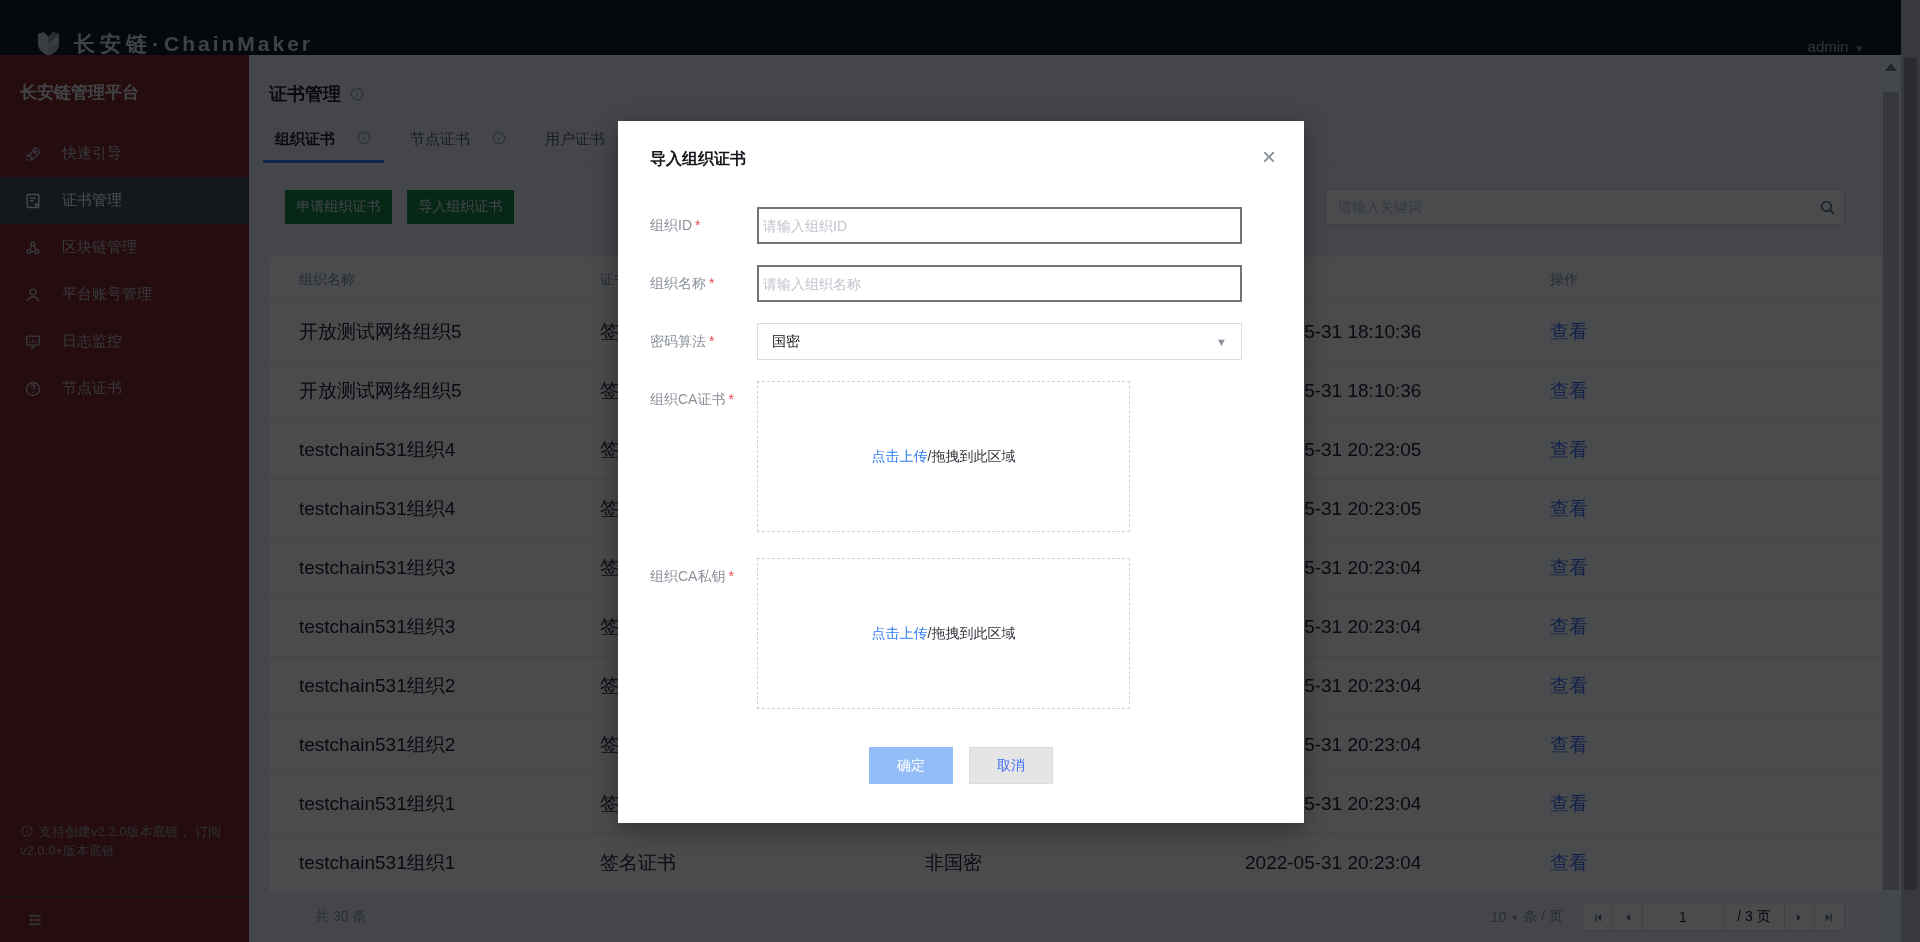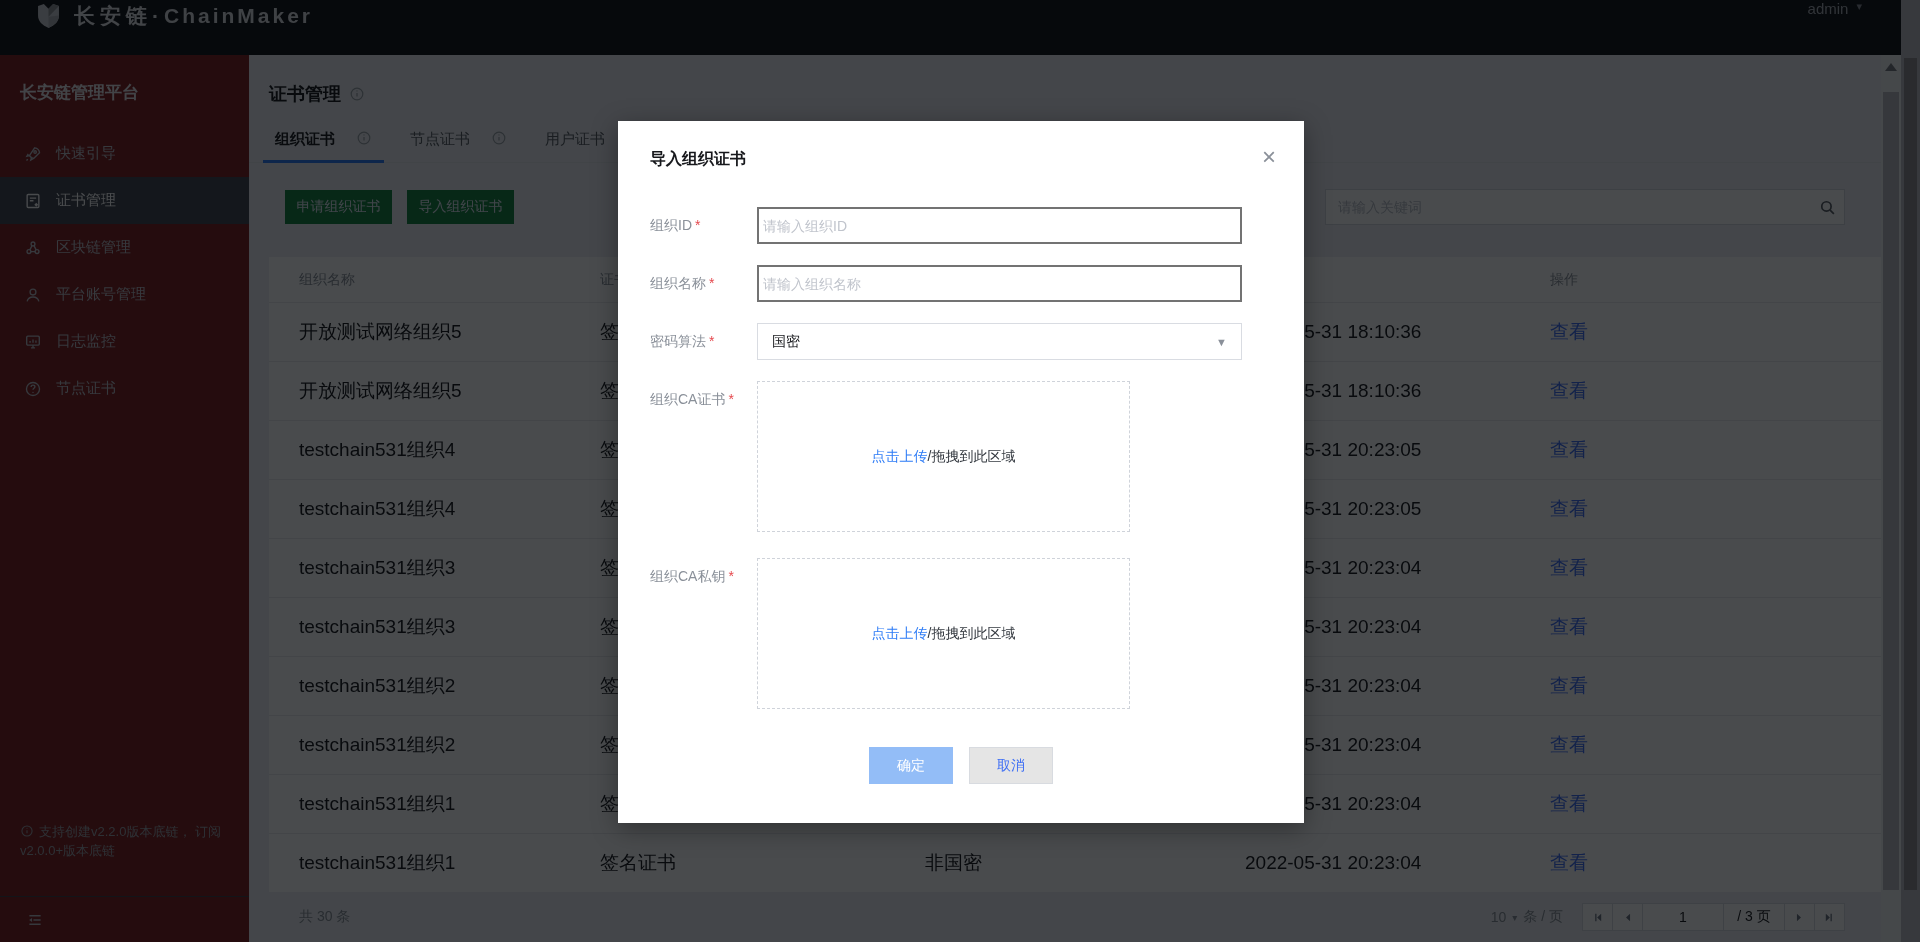--- a/index.html
+++ b/index.html
@@ -9,7 +9,7 @@
 
   
   .navbar { position:absolute; left:0; top:0; width:1920px; height:55px; background:#101216; z-index:1; }
-  .logo { position:absolute; left:33px; top:0; display:flex; align-items:center; gap:10px; }
+  .logo { position:absolute; left:33px; top:28px; display:flex; align-items:center; gap:10px; }
   .logo-mark { width:31px; height:31px; }
   .logo-text { color:#e3e4e8; font-size:21px; font-weight:bold; letter-spacing:5px; }
   .logo-text .en { font-weight:600; letter-spacing:3px; color:#dcdde2; }

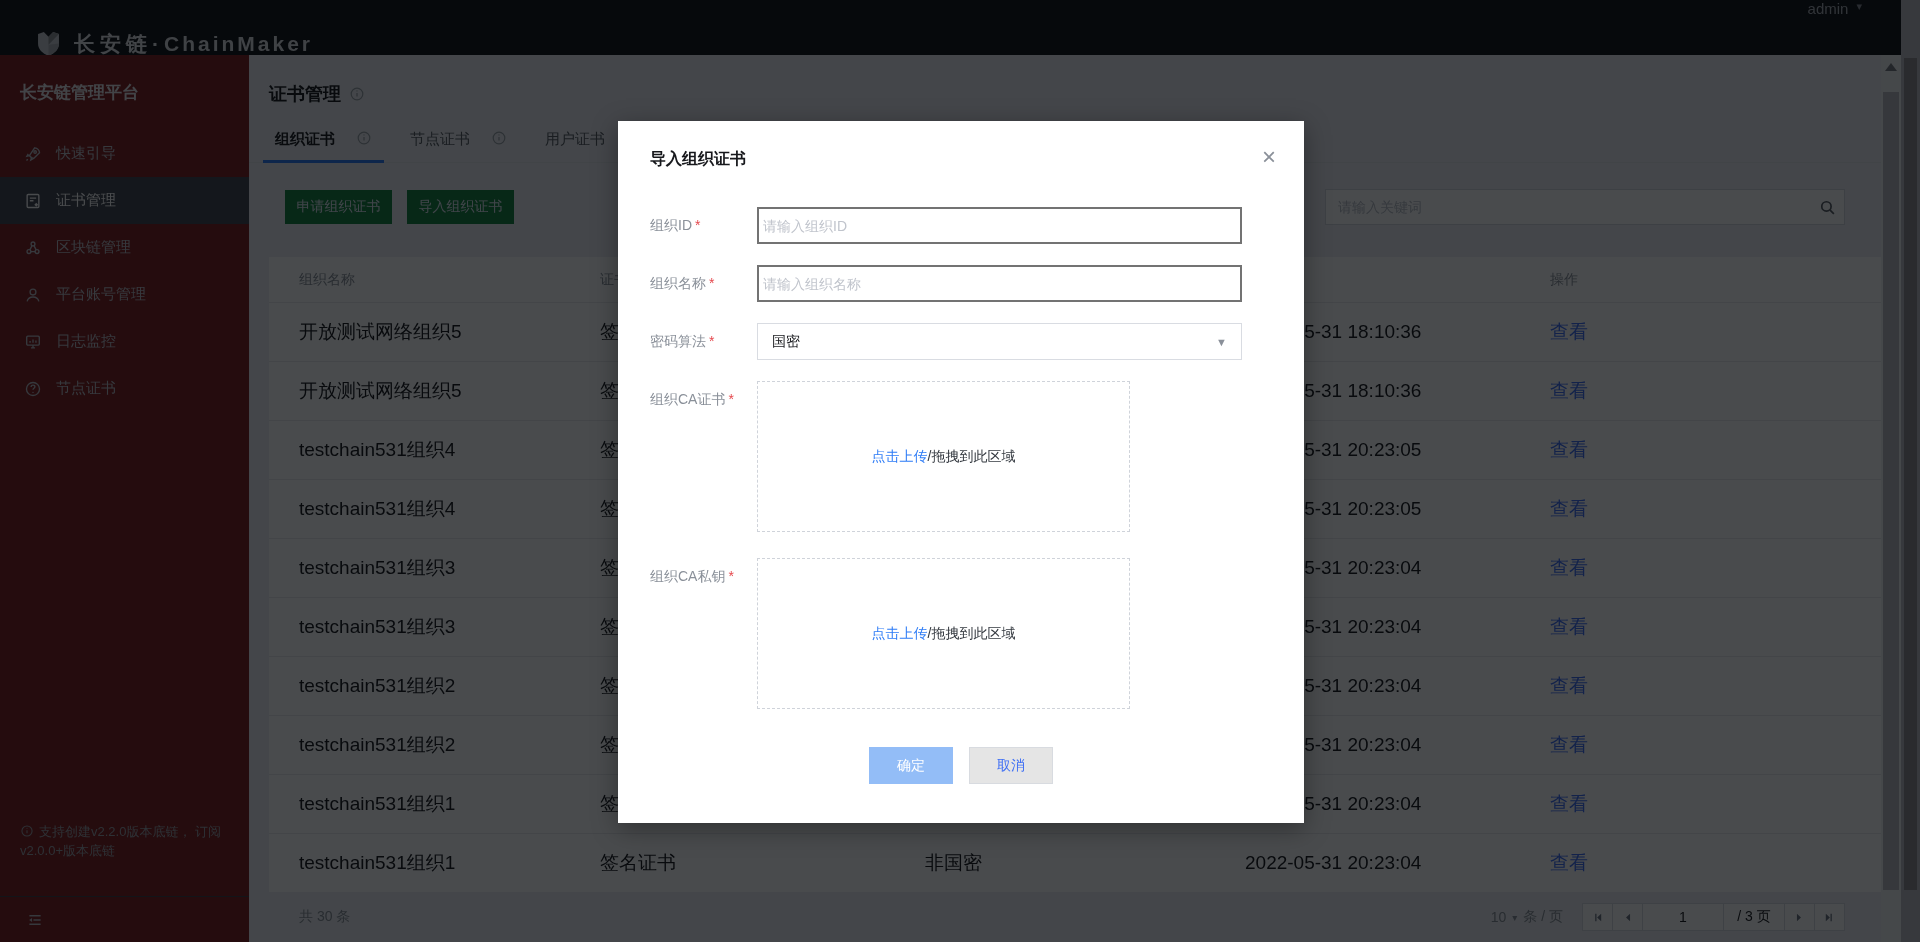--- a/index.html
+++ b/index.html
@@ -13,7 +13,7 @@
   .logo-mark { width:31px; height:31px; }
   .logo-text { color:#e3e4e8; font-size:21px; font-weight:bold; letter-spacing:5px; }
   .logo-text .en { font-weight:600; letter-spacing:3px; color:#dcdde2; }
-  .user-menu { position:absolute; right:58px; top:0; height:55px; display:flex; align-items:flex-start; gap:8px;
+  .user-menu { position:absolute; right:58px; top:0; height:55px; display:flex; align-items:flex-end; gap:8px;
                color:#a7abb3; font-size:15px; cursor:pointer; }
   .user-menu .caret { font-size:11px; color:#8a8e96; }
 

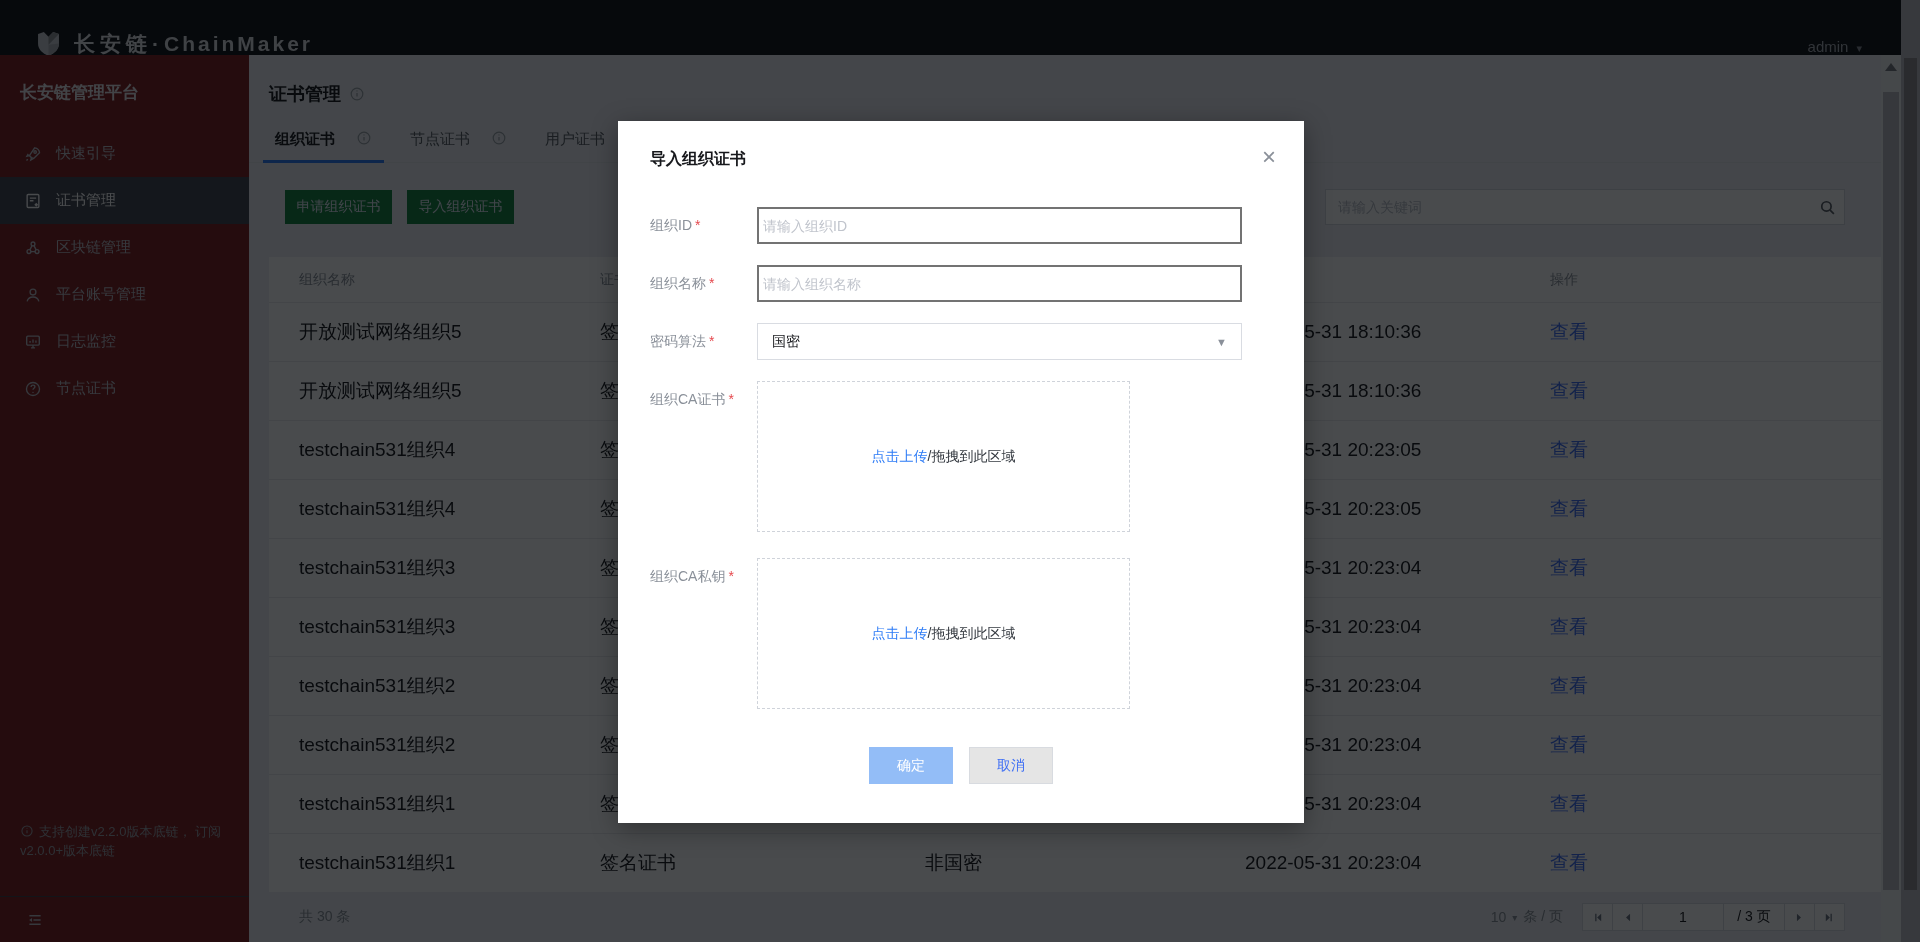--- a/index.html
+++ b/index.html
@@ -21,7 +21,7 @@
   .sidebar { position:absolute; left:0; top:55px; width:249px; height:887px; background:#7f1d1d; z-index:1; }
   .sidebar-title { padding:26px 0 18px 20px; color:#e4e6ea; font-size:17px; font-weight:bold; }
   .menu { margin-top:8px; }
-  .menu-item { height:47px; display:flex; align-items:center; gap:14px; padding-left:24px;
+  .menu-item { height:47px; display:flex; align-items:center; gap:20px; padding-left:24px;
                color:#b9bdc6; font-size:15px; cursor:pointer; }
   .menu-item .mi { width:18px; height:18px; display:inline-flex; }
   .menu-item .mi svg { width:18px; height:18px; }

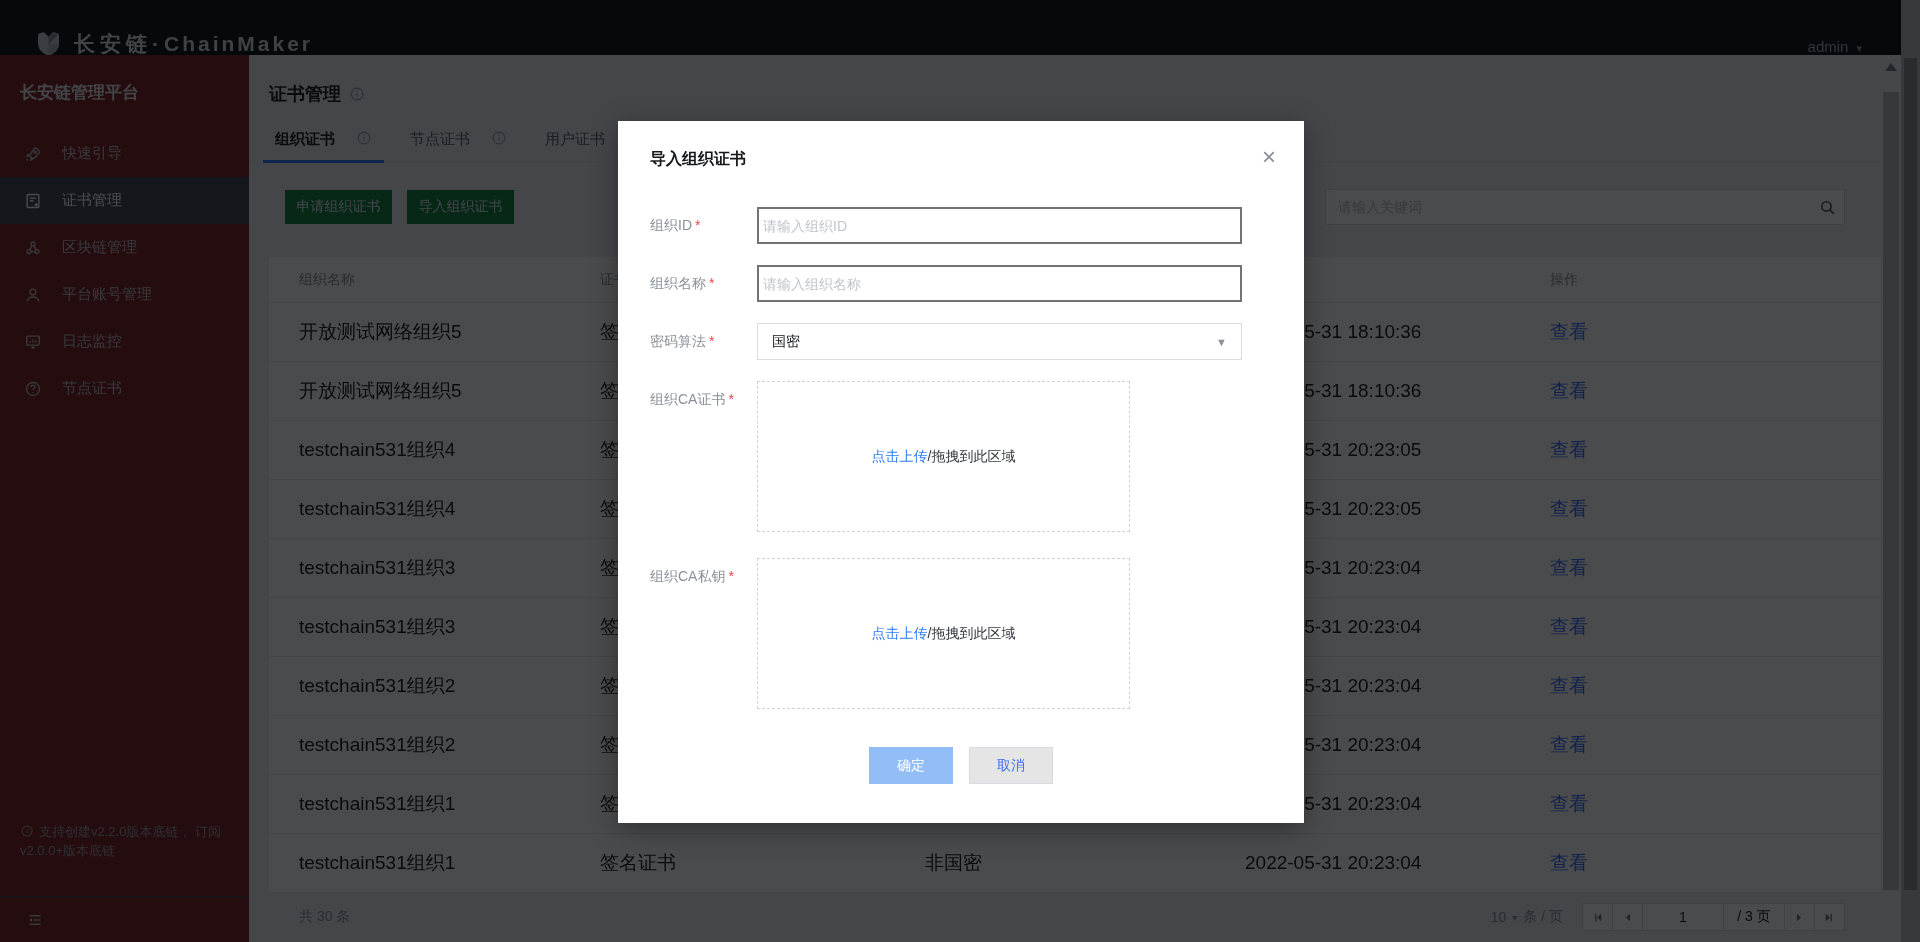--- a/index.html
+++ b/index.html
@@ -68,7 +68,7 @@
 
   
   .pagination { position:absolute; left:0; top:837px; width:1652px; height:50px; display:flex; align-items:center; }
-  .pg-total { margin-left:50px; color:#8a9099; font-size:14px; }
+  .pg-total { margin-left:66px; color:#8a9099; font-size:14px; }
   .pg-right { position:absolute; right:56px; display:flex; align-items:center; gap:6px; }
   .pg-size { display:flex; align-items:center; gap:6px; color:#8a9099; font-size:14px; margin-right:14px; cursor:pointer; }
   .pg-size .caret { font-size:10px; color:#8a9099; }

